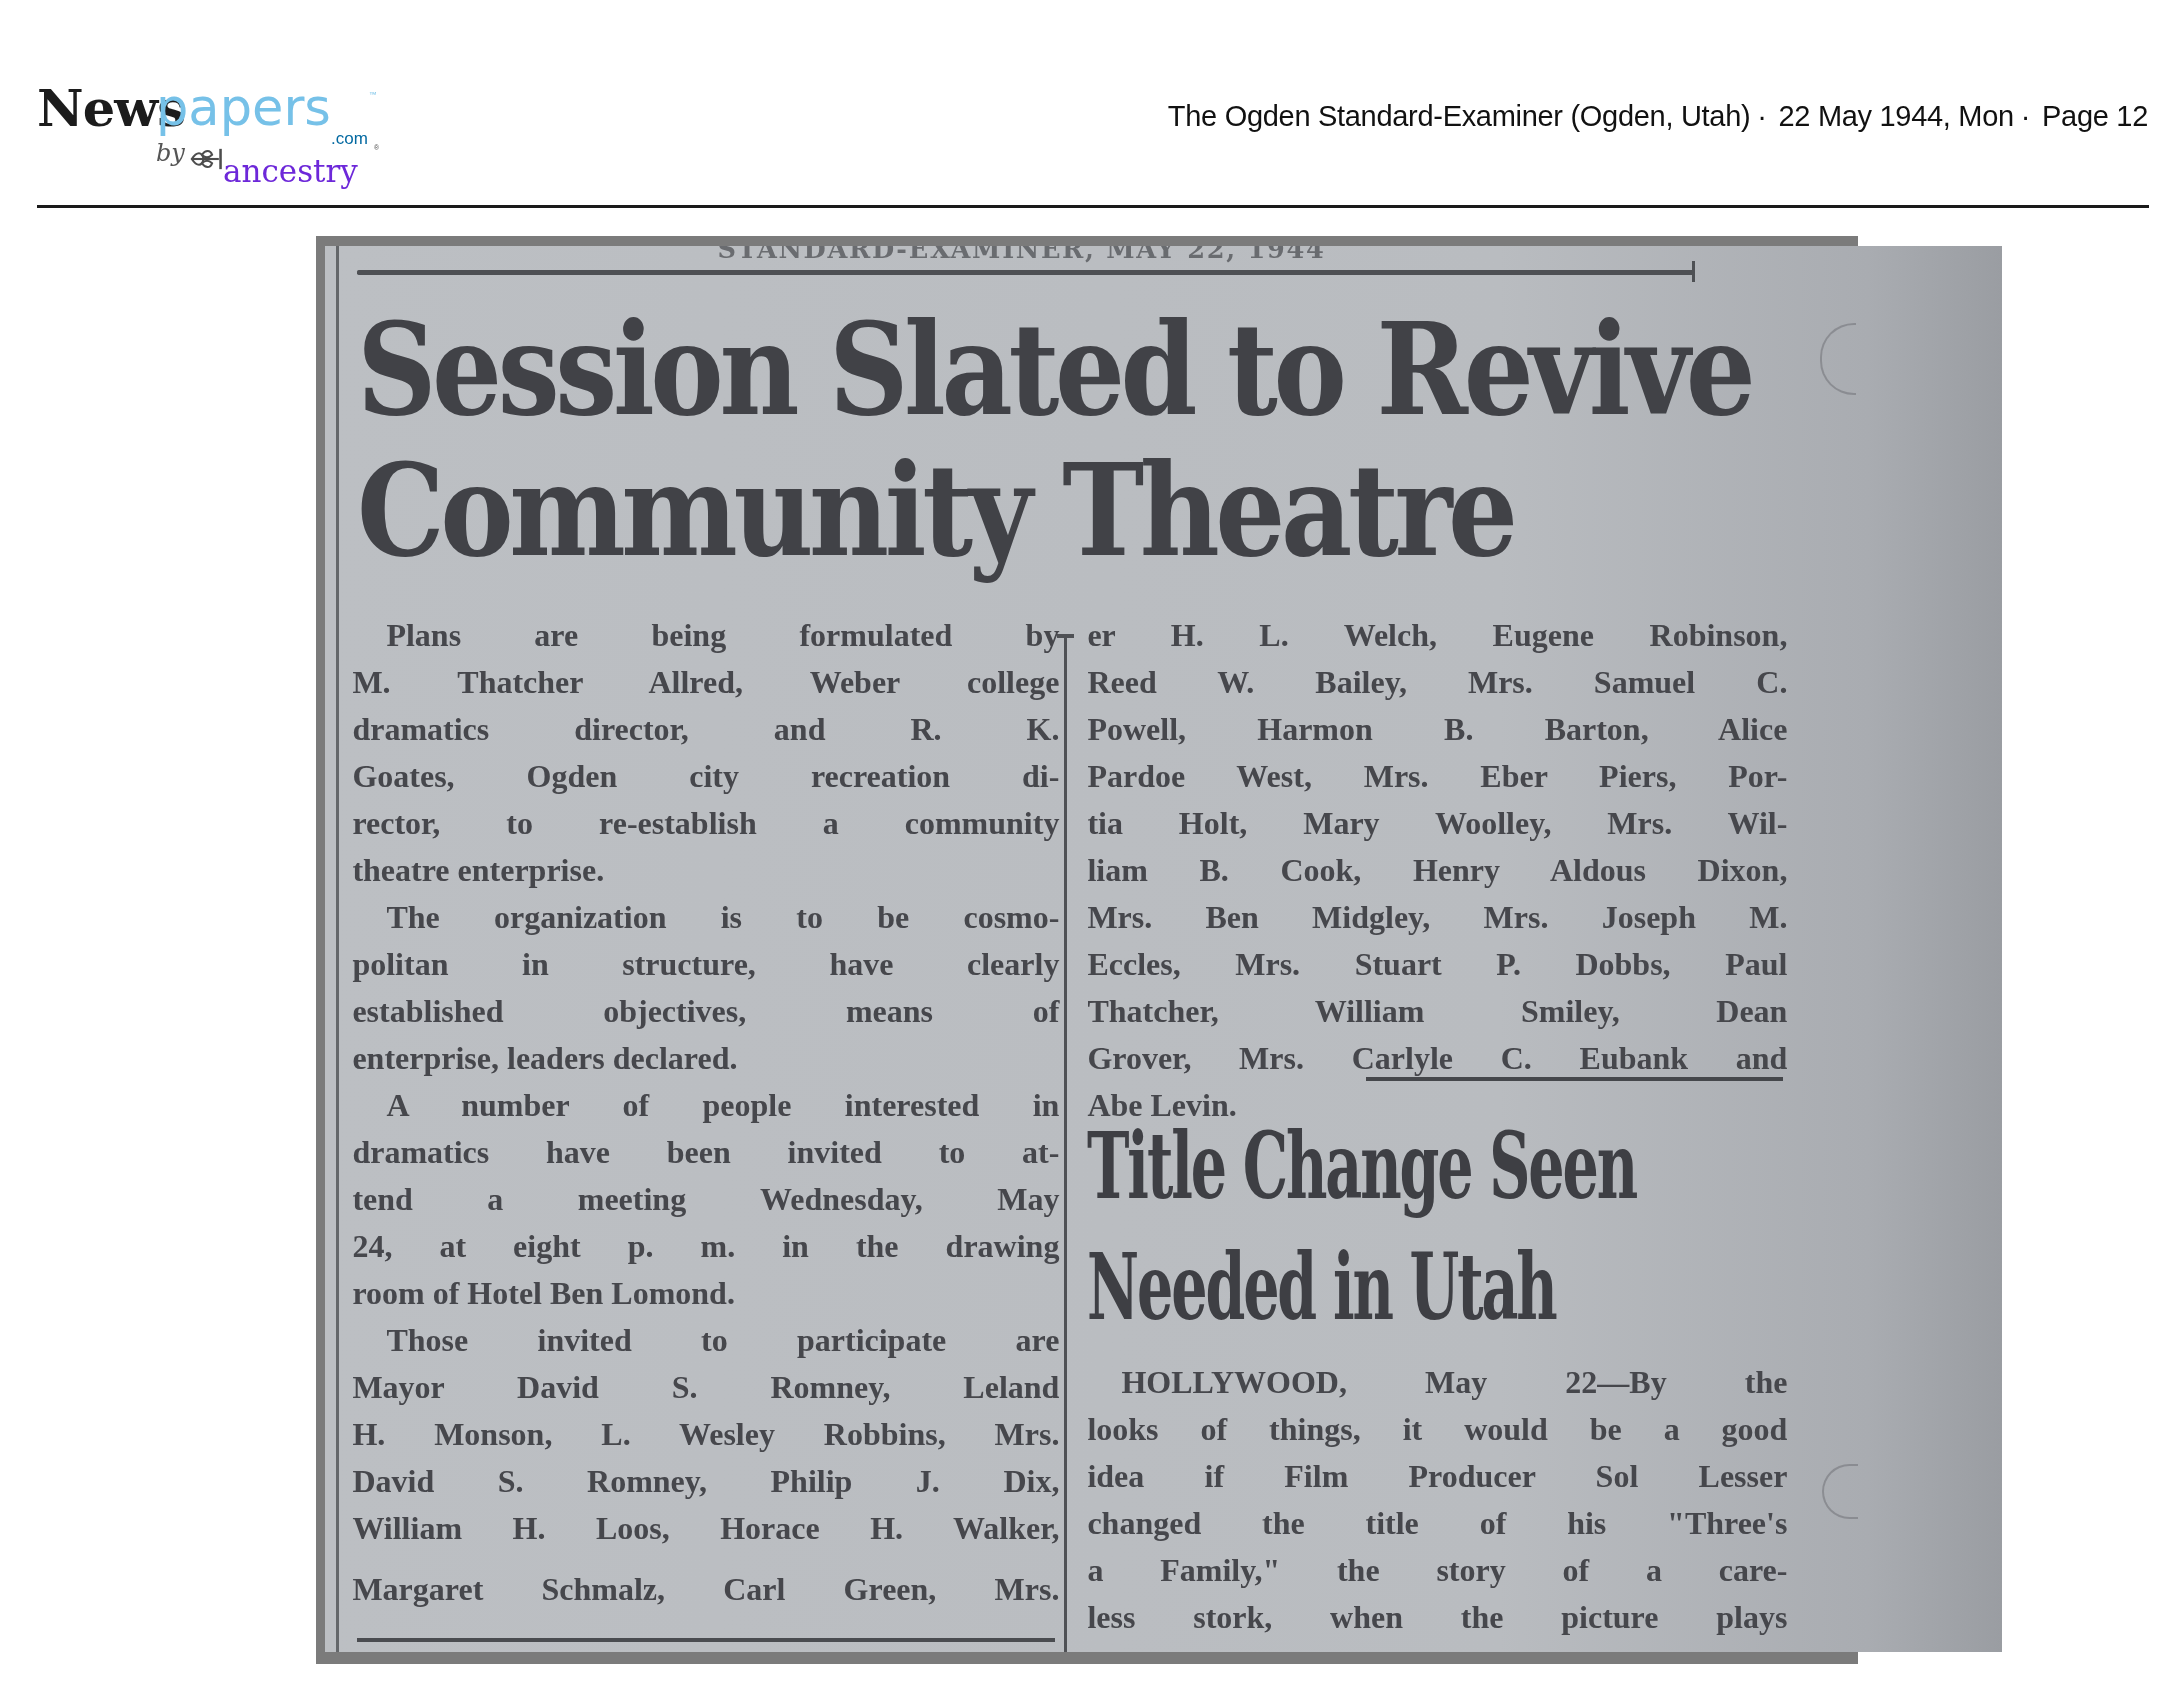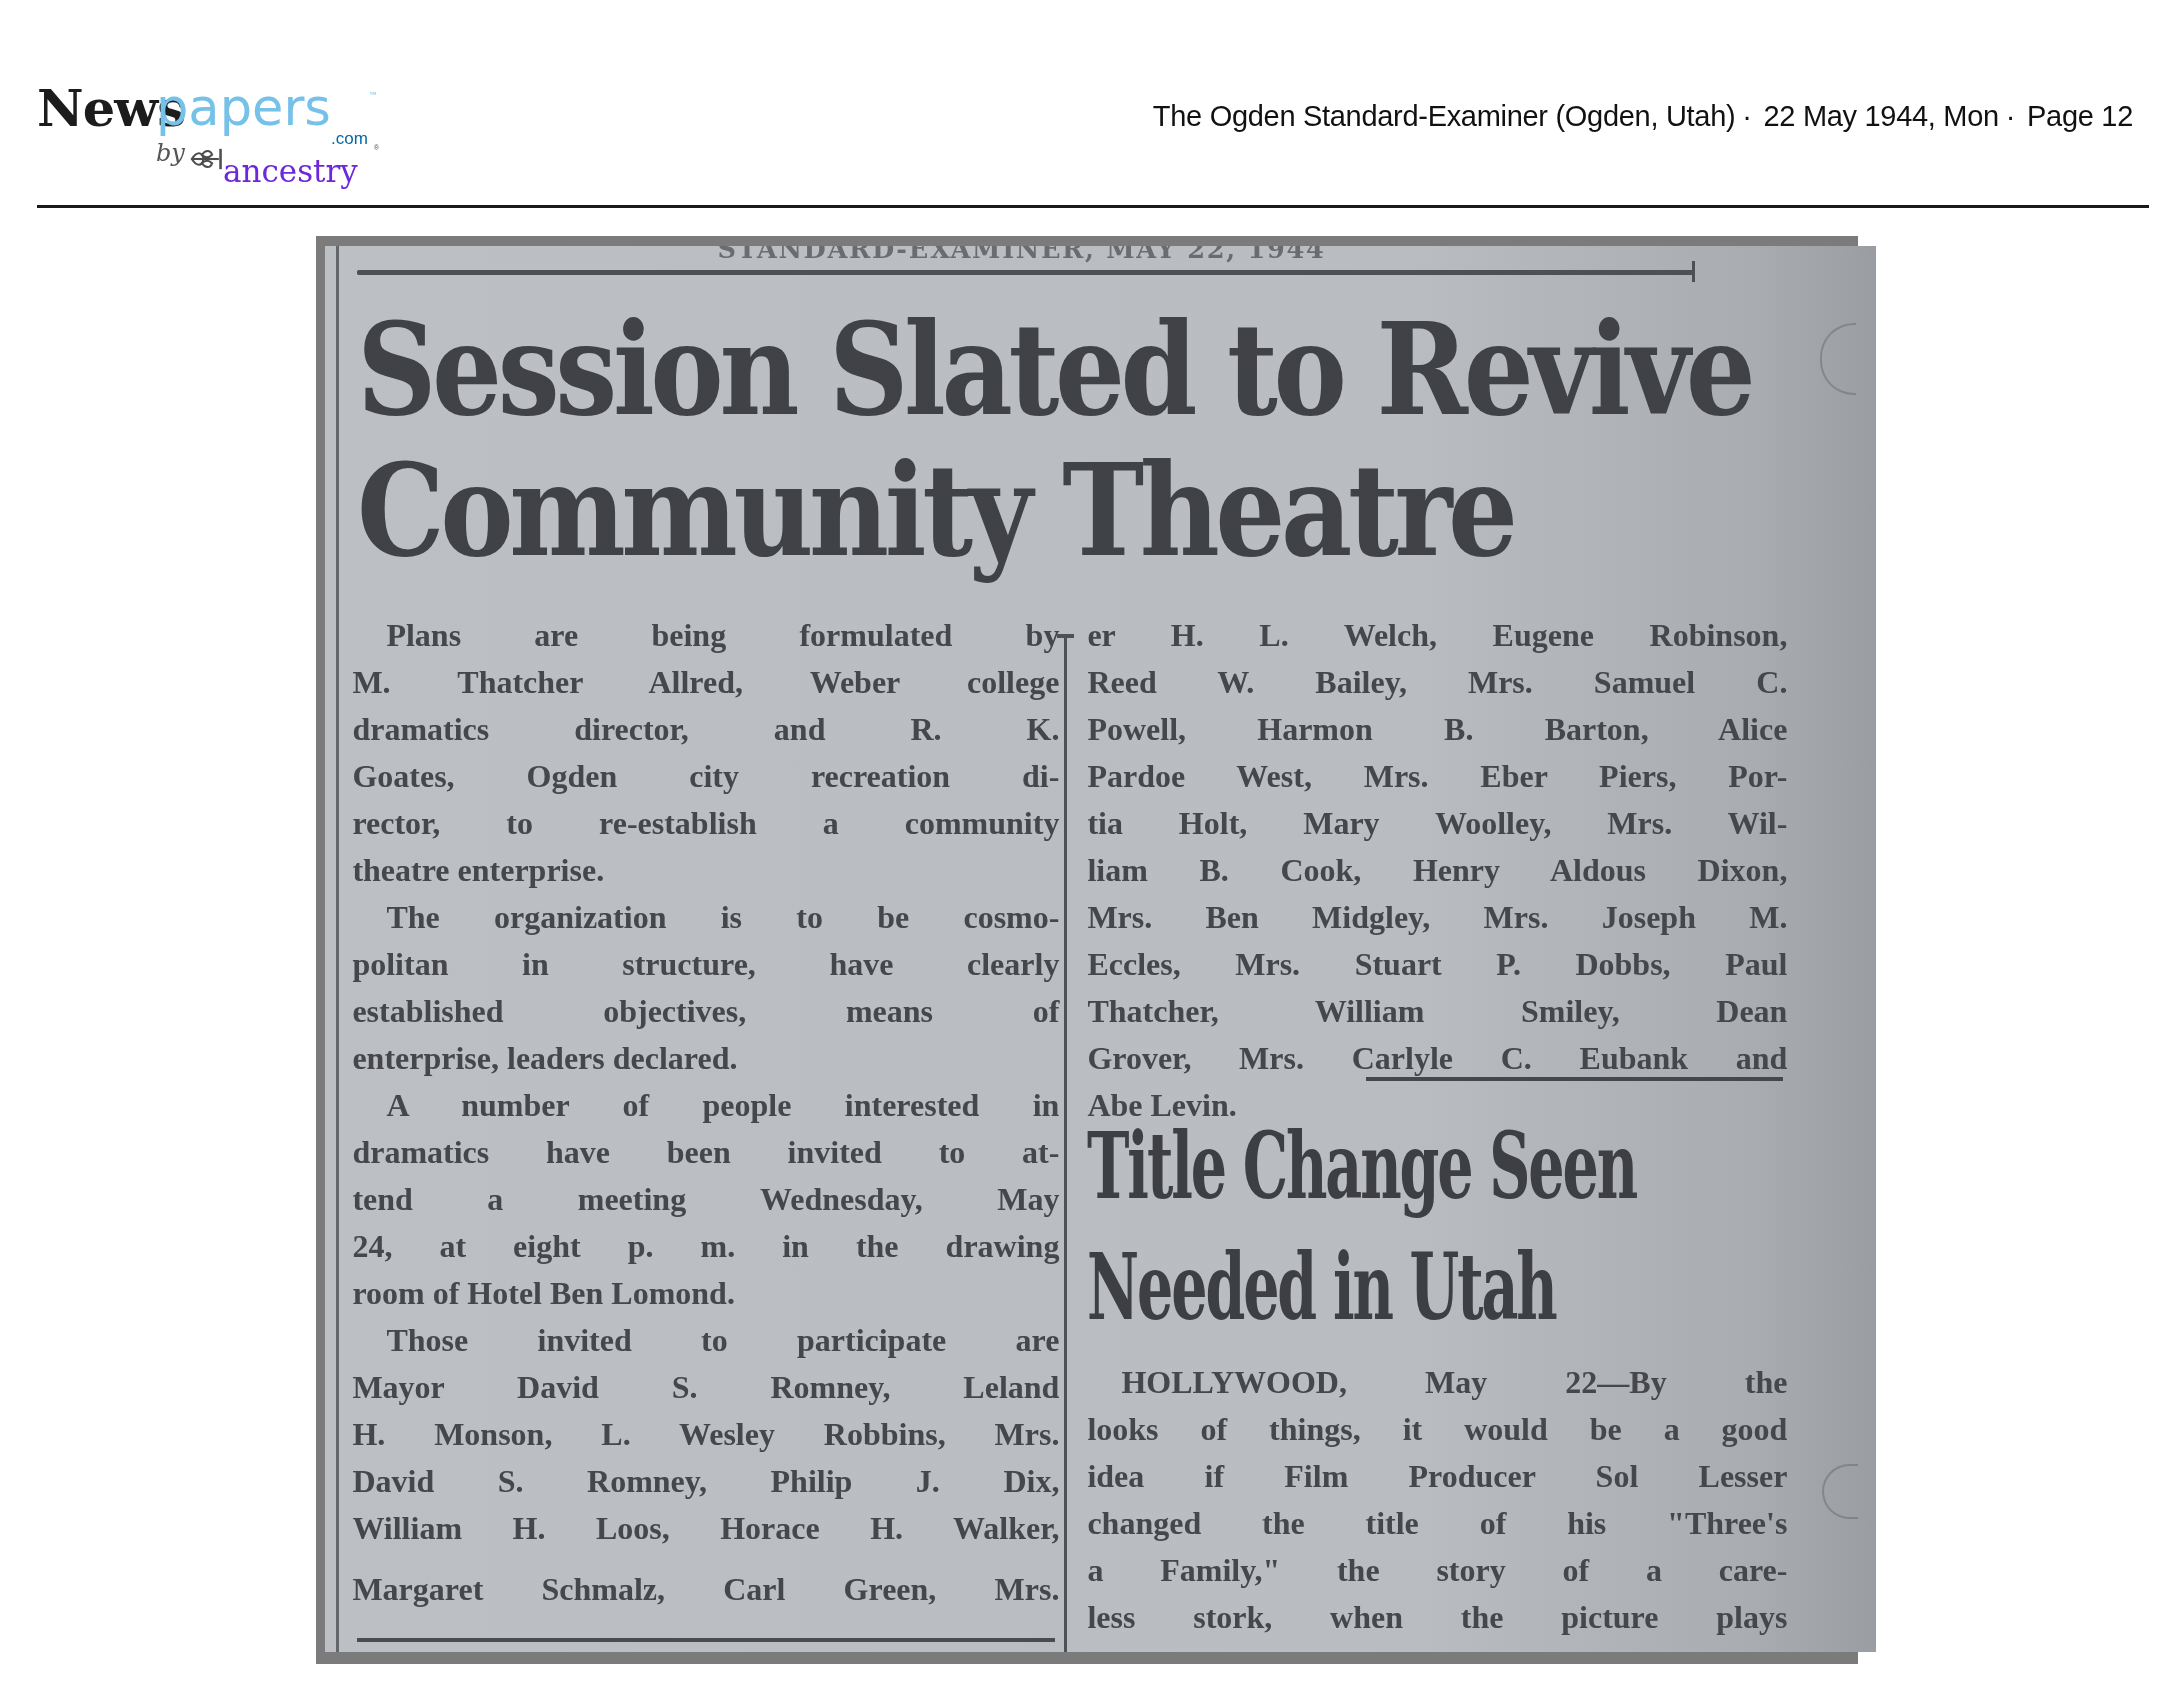--- a/index.html
+++ b/index.html
@@ -16,7 +16,7 @@
   .logo-ancestry { position: absolute; left: 186px; top: 75px; font-family: "DejaVu Serif", serif; font-size: 31px; color: #6d28d9; letter-spacing: 0px; text-align: right; }
   .logo-reg { position: absolute; left: 337px; top: 66px; font-size: 6.8px; color: #4d4d4d; }
 
-  .citation { position: absolute; right: 37px; top: 100px; font-family: "Liberation Sans", sans-serif; font-size: 29px; color: #111; white-space: nowrap; letter-spacing: -0.3px; }
+  .citation { position: absolute; right: 22px; top: 100px; font-family: "Liberation Sans", sans-serif; font-size: 29px; color: #111; white-space: nowrap; letter-spacing: -0.3px; }
   .citation .sep { display: inline-block; margin: 0 12px 0 6.8px; }
   .header-rule { position: absolute; left: 37px; top: 205px; width: 2112px; height: 2.6px; background: #1a1a1a; }
 

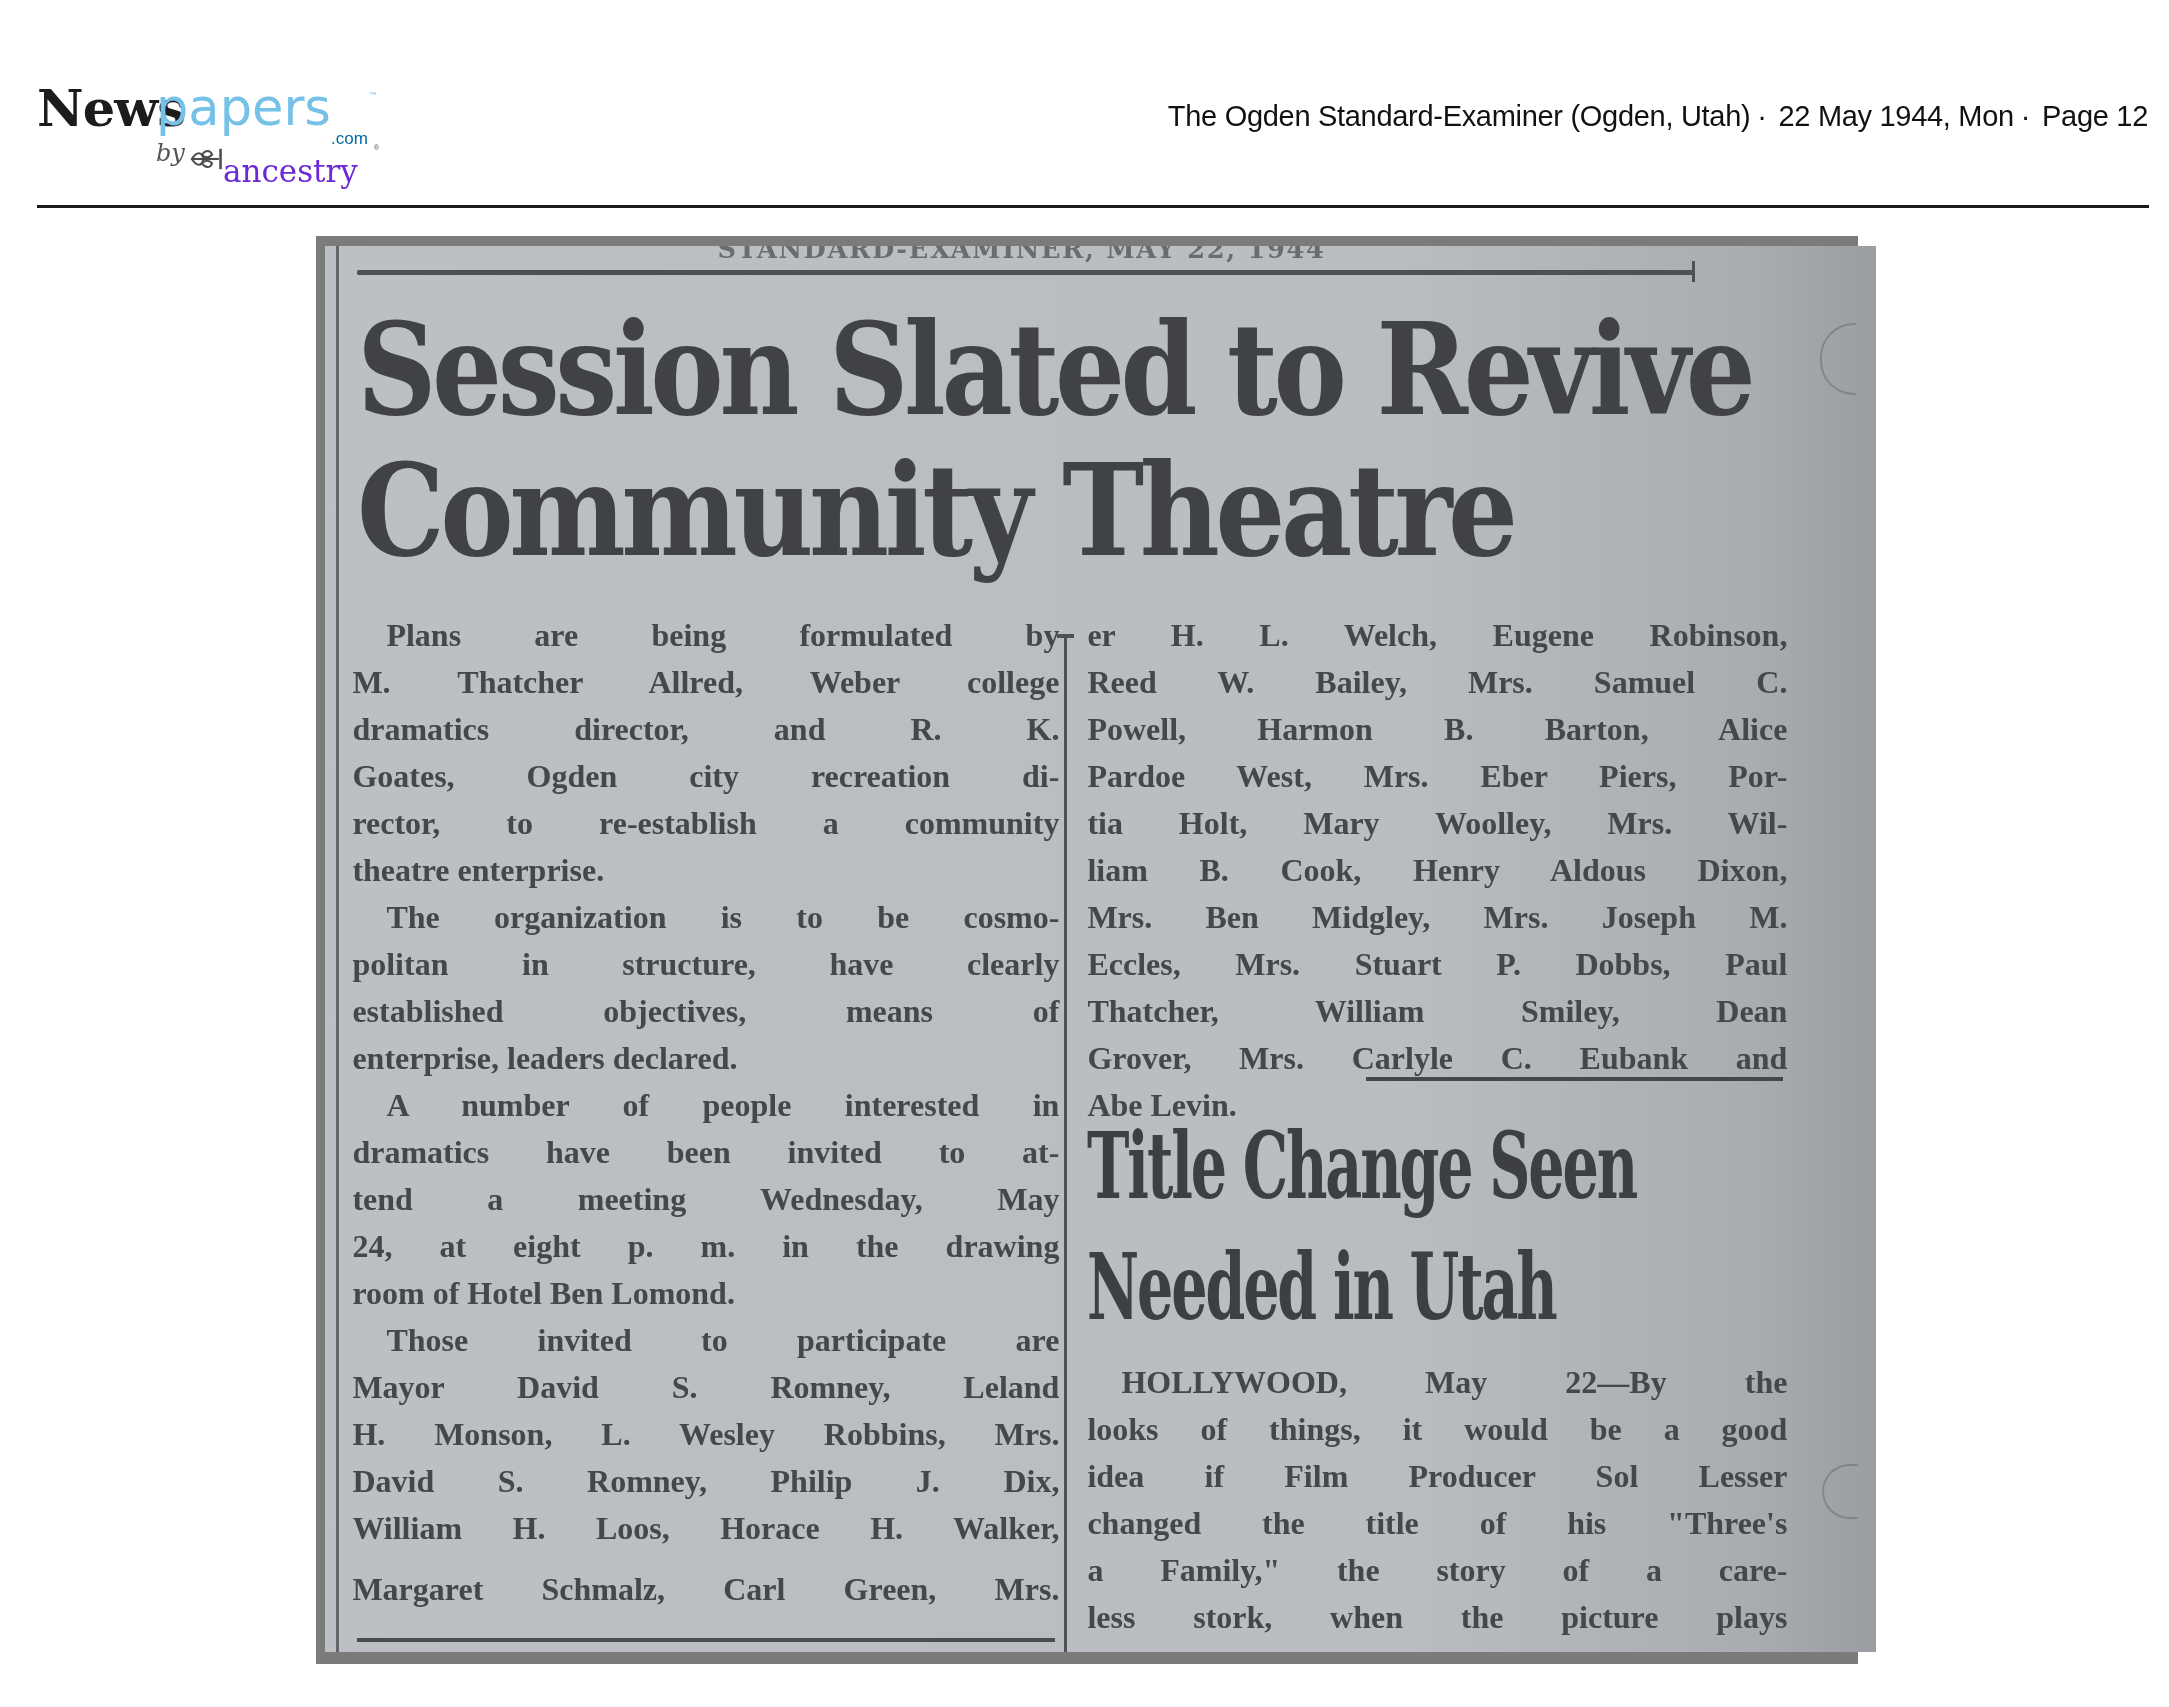--- a/index.html
+++ b/index.html
@@ -22,9 +22,9 @@
 
   
   .frame { position: absolute; left: 316px; top: 236px; width: 1542px; height: 1428px; background: #7b7b7b; }
-  .paper { position: absolute; left: 9.4px; top: 10.2px; width: 1523px; height: 1406px;
+  .paper { position: absolute; left: 9.4px; top: 10.2px; width: 1677px; height: 1406px;
            background: linear-gradient(90deg, #bcbfc3 0%, #b9bcc0 70%, #a9acb1 92%, #9a9da2 100%);
-           overflow: hidden; padding-left: 28px; }
+           overflow: hidden; }
   .paper-rule-left { position: absolute; left: 11px; top: 0; width: 2.6px; height: 1406px; background: #55575b; opacity: 0.85; }
   .masthead-ghost { position: absolute; left: 392px; top: -12px; font-family: "DejaVu Serif", serif; font-weight: bold; font-size: 25.6px; color: #4f5155; letter-spacing: 1.7px; opacity: 0.75; white-space: nowrap; }
   .top-rule { position: absolute; left: 32px; top: 24px; width: 1337px; height: 5.1px; background: #4e5054; border-radius: 1.7px; }

